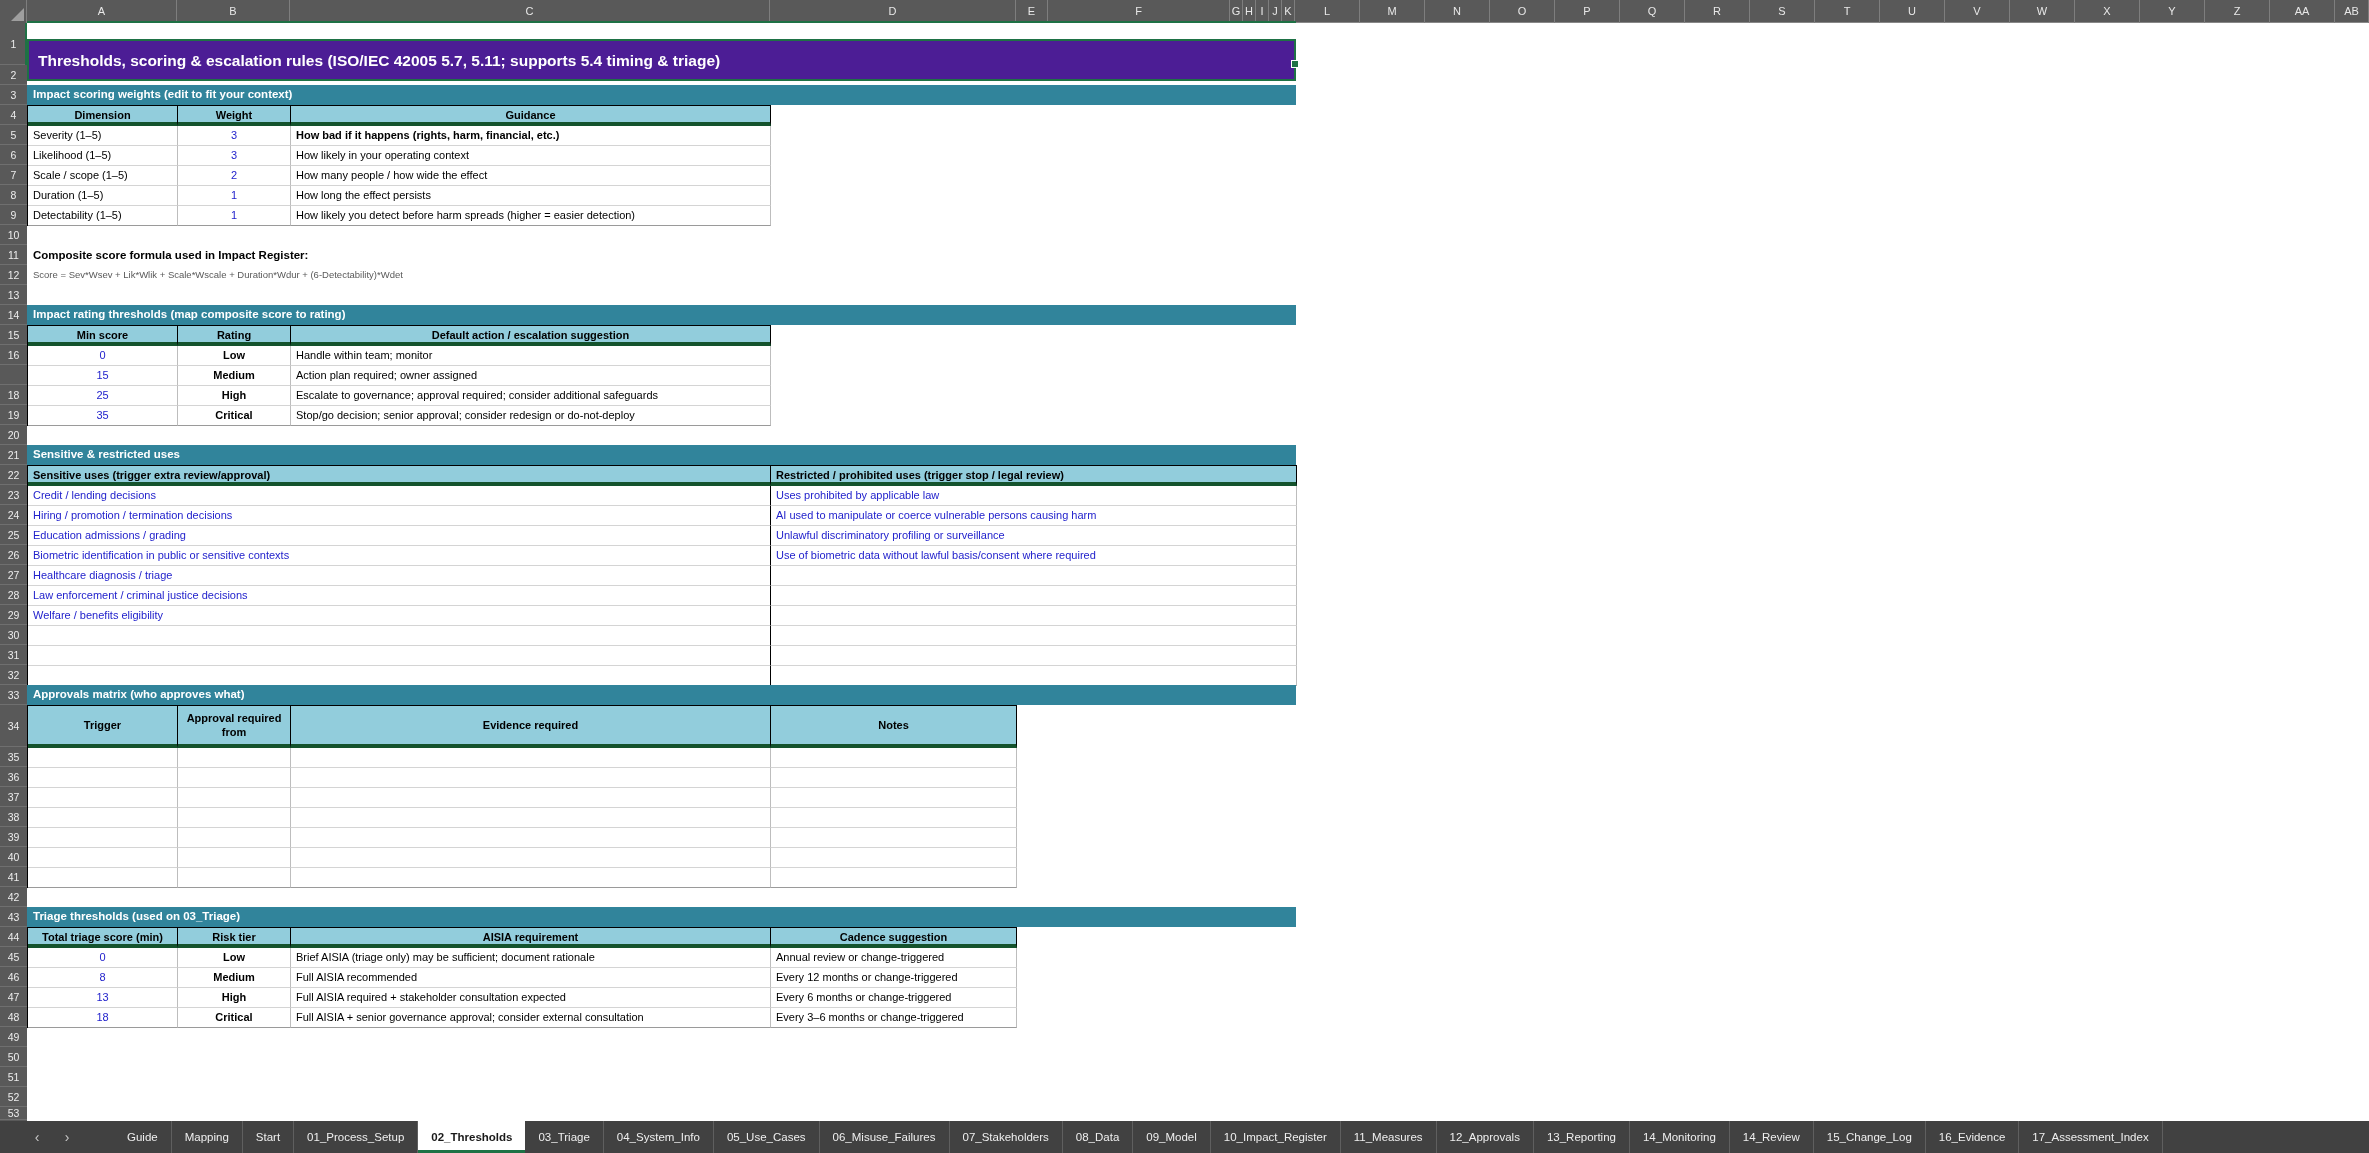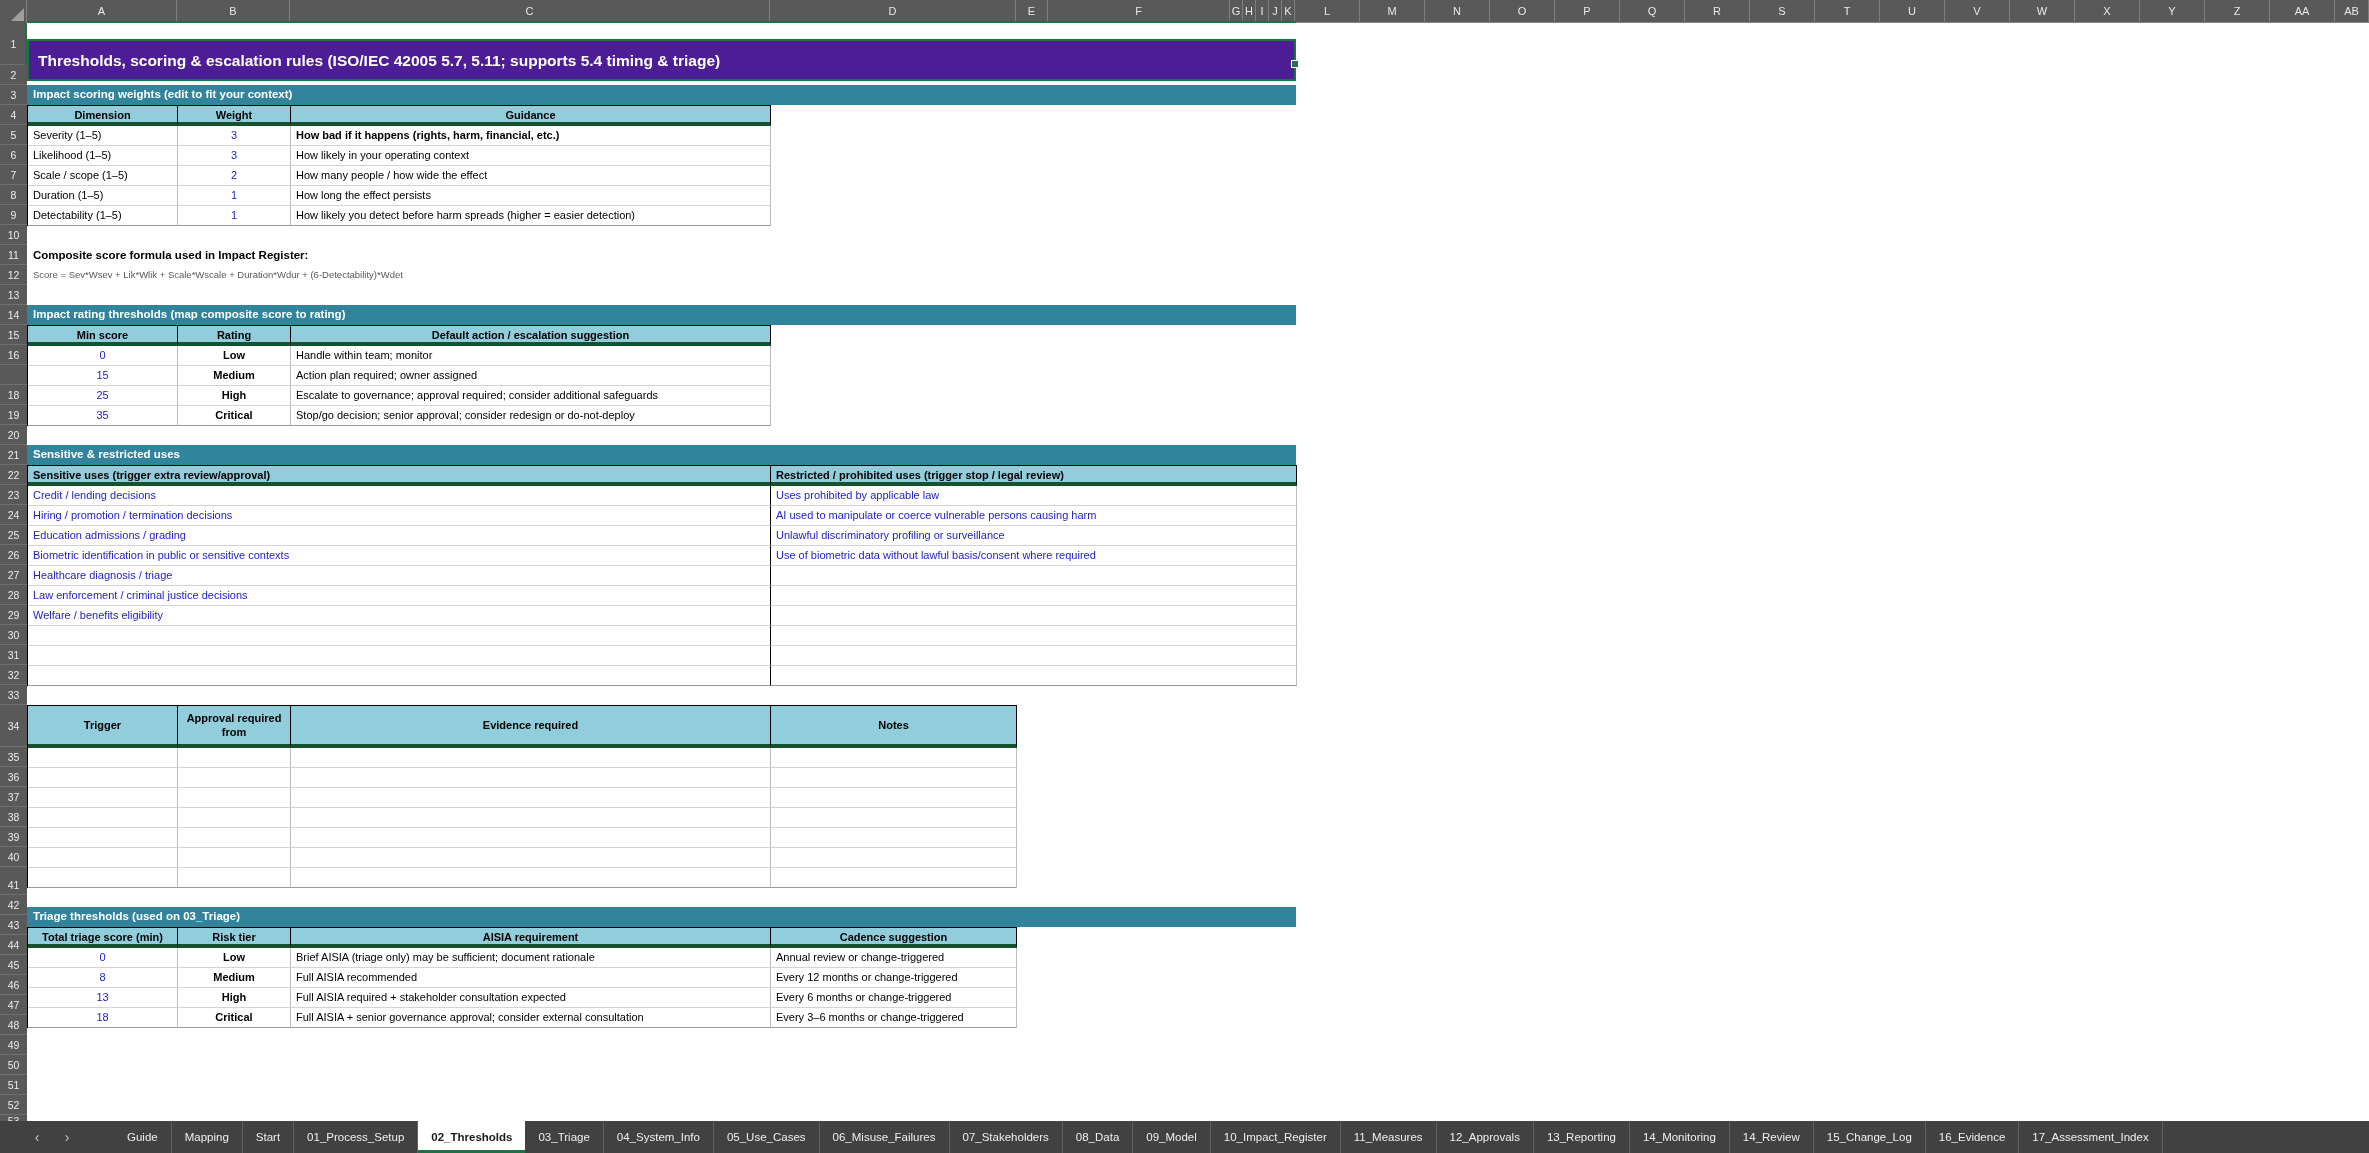--- a/index.html
+++ b/index.html
@@ -290,6 +290,7 @@
         </div>
       </div>
 
+    <div class="abs section-bar" style="left:0;top:662px">Approvals matrix (who approves what)</div>
     <div class="abs xtable" style="left:0;top:682px" id="approvals-table">
         <div class="trow thead tall">
           <div class="tc " style="width: 150px;">Trigger</div>

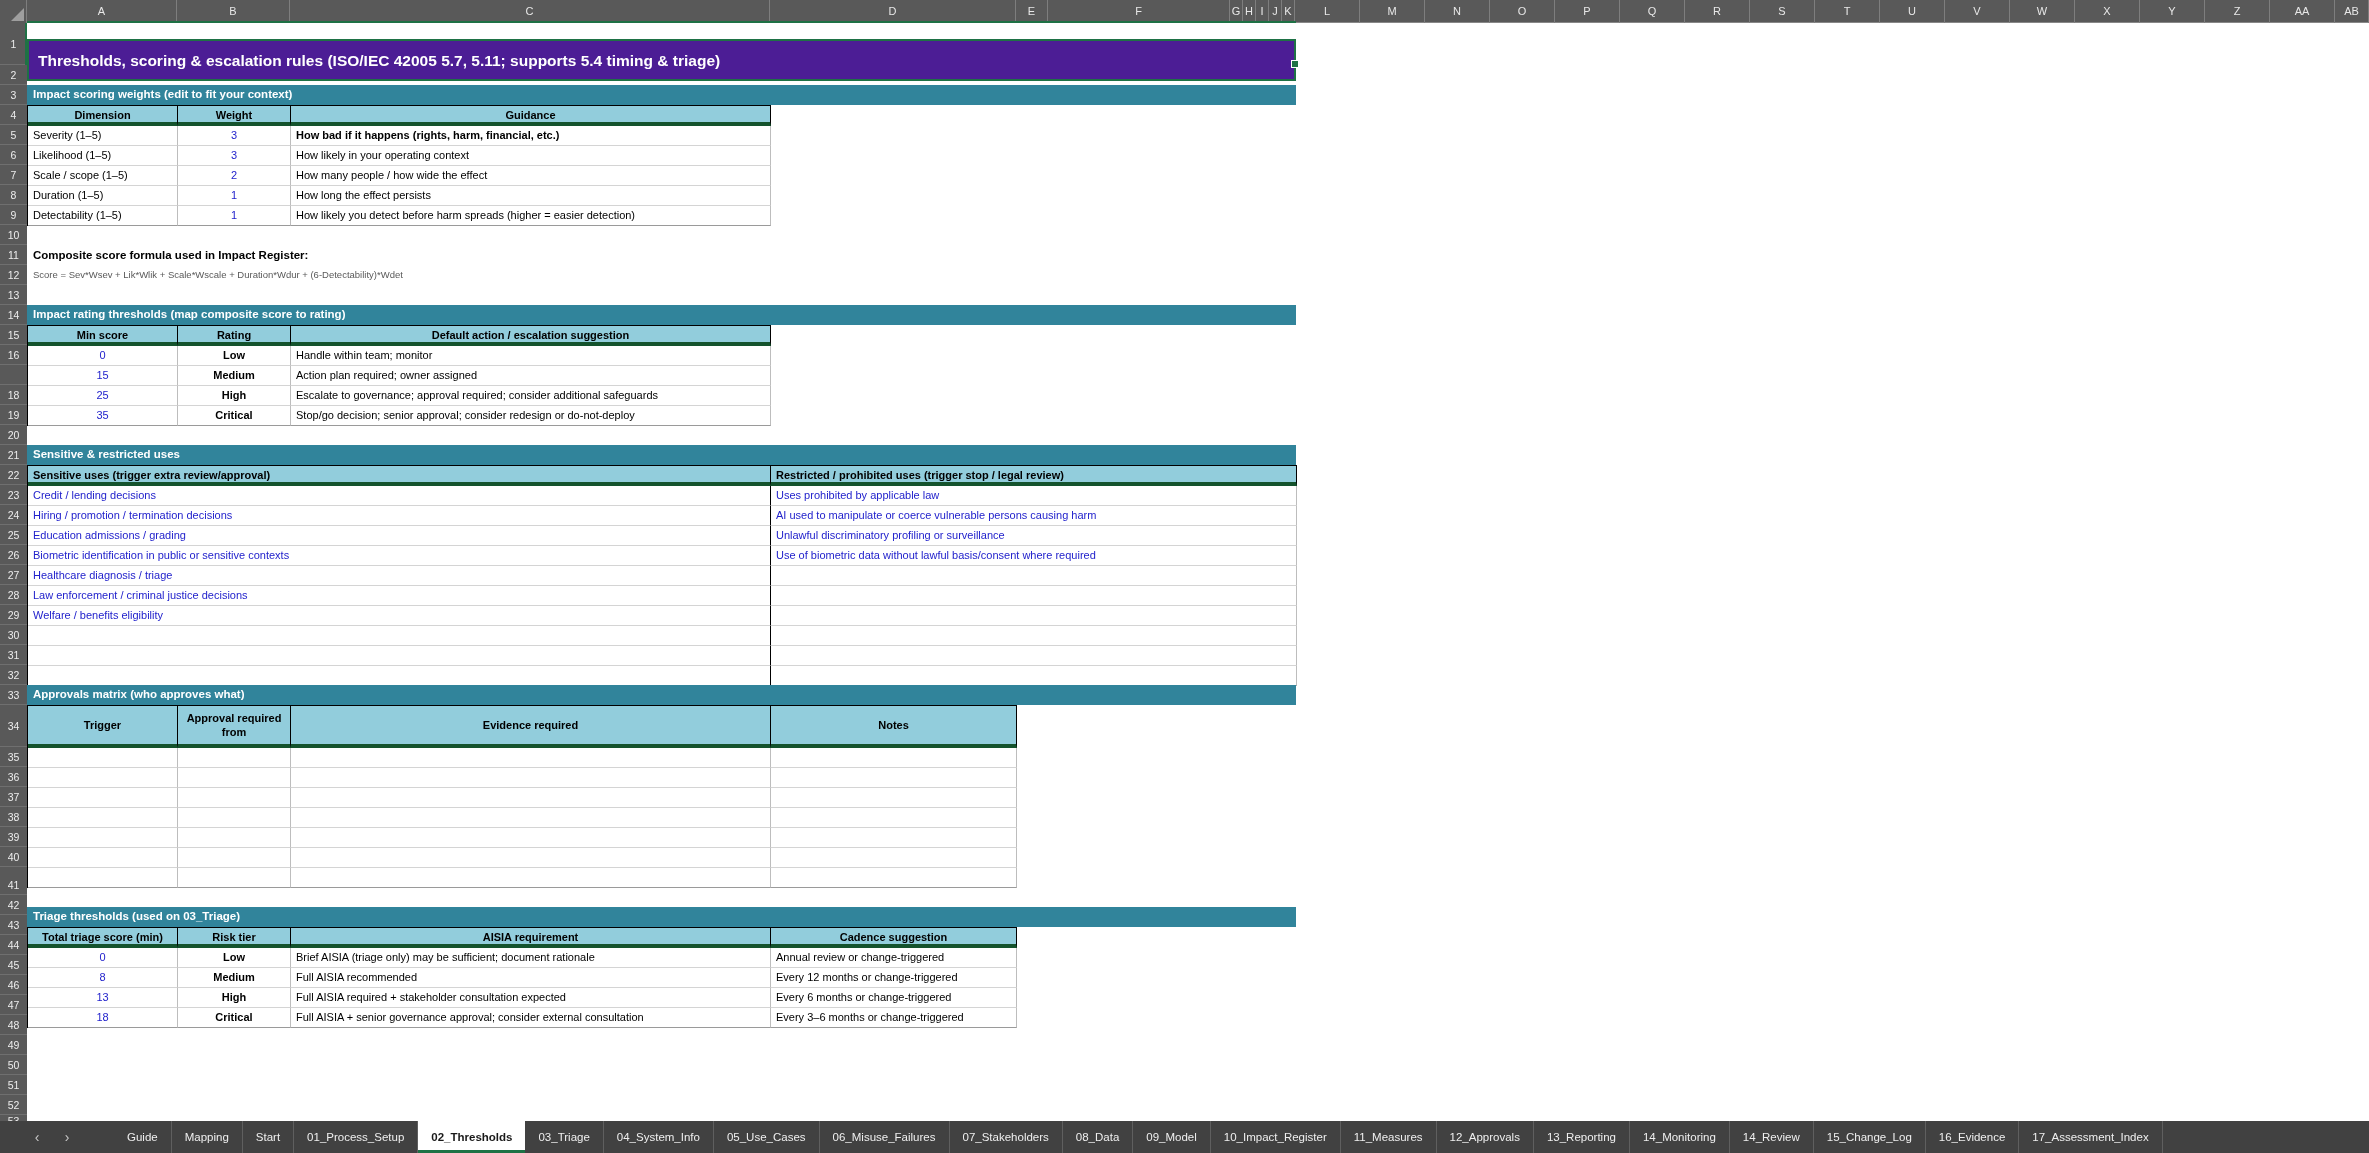--- a/index.html
+++ b/index.html
@@ -156,7 +156,7 @@
       <div class="row-cell" style="height: 20px;">38</div>
       <div class="row-cell" style="height: 20px;">39</div>
       <div class="row-cell" style="height: 20px;">40</div>
-      <div class="row-cell" style="height: 20px; margin-top: 8px;">41</div>
+      <div class="row-cell" style="height: 20px;">41</div>
       <div class="row-cell" style="height: 20px;">42</div>
       <div class="row-cell" style="height: 20px;">43</div>
       <div class="row-cell" style="height: 20px;">44</div>

